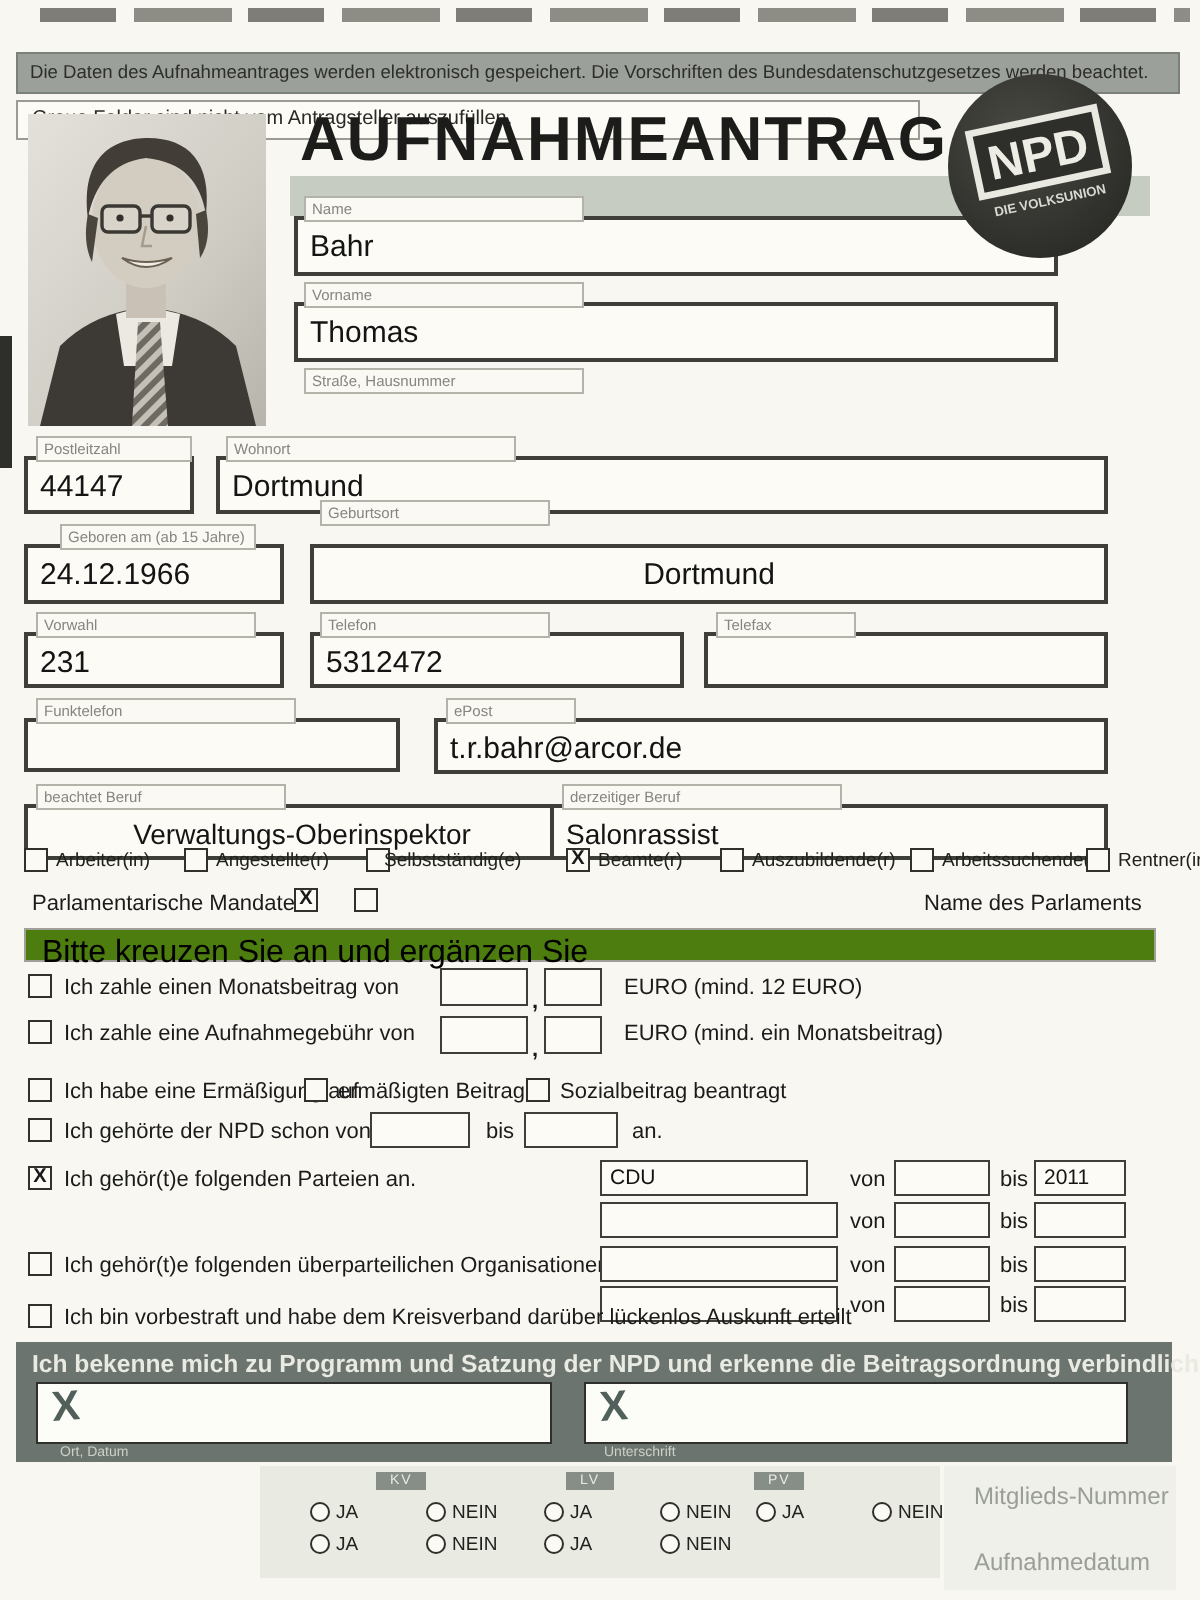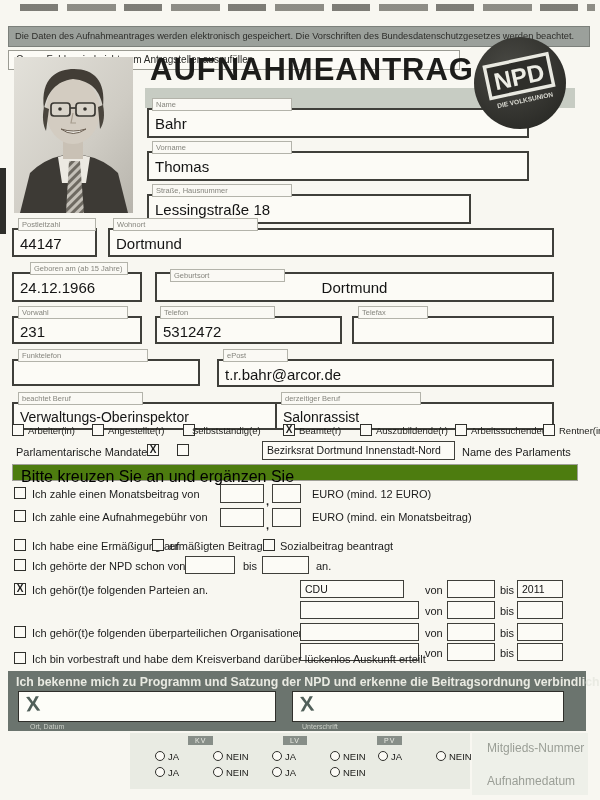--- a/index.html
+++ b/index.html
@@ -96,7 +96,6 @@
   <div class="inp" style="left:147px;top:151px;width:382px;height:30px;">Thomas</div>
 
   <div class="lbl" style="left:152px;top:184px;width:130px;"><span>Straße, Hausnummer</span></div>
-  <div class="inp" style="left:147px;top:194px;width:324px;height:30px;">Lessingstraße 18</div>
 
   <div class="lbl" style="left:18px;top:218px;width:68px;"><span>Postleitzahl</span></div>
   <div class="inp" style="left:12px;top:228px;width:85px;height:29px;">44147</div>

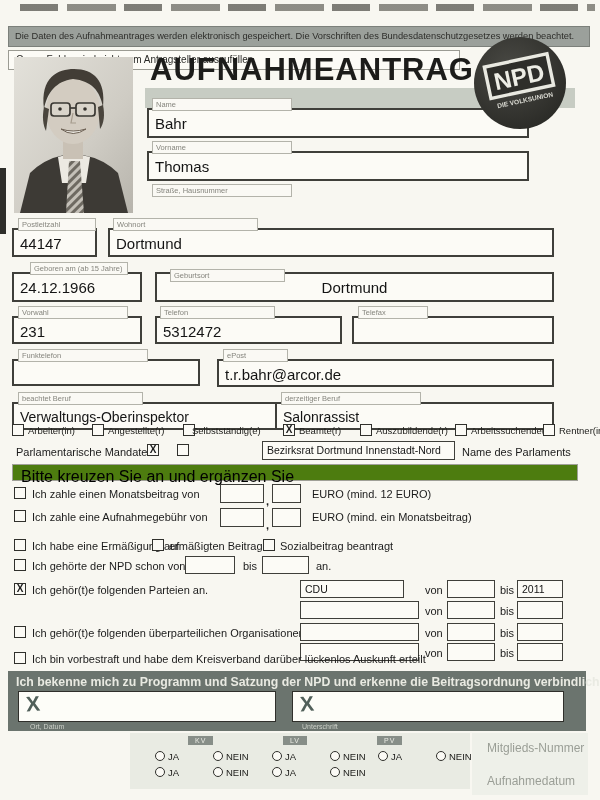--- a/index.html
+++ b/index.html
@@ -104,7 +104,7 @@
 
   <div class="lbl" style="left:30px;top:262px;"><span>Geboren am (ab 15 Jahre)</span></div>
   <div class="inp" style="left:12px;top:272px;width:130px;height:30px;">24.12.1966</div>
-  <div class="lbl" style="left:160px;top:269px;width:105px;margin-left:10px;"><span>Geburtsort</span></div>
+  <div class="lbl" style="left:160px;top:250px;width:105px;"><span>Geburtsort</span></div>
   <div class="inp" style="left:155px;top:272px;width:399px;height:30px;text-align:center;">Dortmund</div>
 
   <div class="lbl" style="left:18px;top:306px;width:100px;"><span>Vorwahl</span></div>

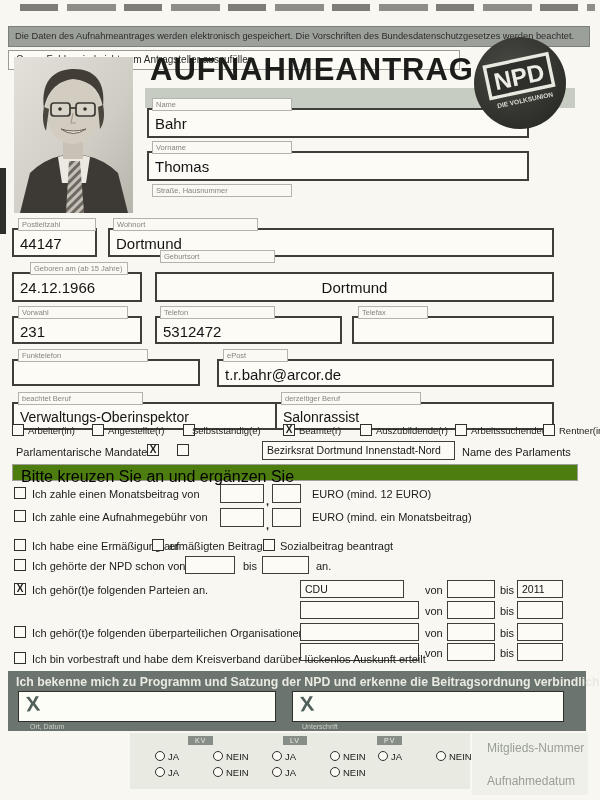--- a/index.html
+++ b/index.html
@@ -120,7 +120,7 @@
   <div class="inp" style="left:217px;top:359px;width:337px;height:28px;">t.r.bahr@arcor.de</div>
 
   <div class="lbl" style="left:18px;top:392px;width:115px;"><span>beachtet Beruf</span></div>
-  <div class="inp" style="left:12px;top:402px;width:278px;height:28px;font-size:14px;">Verwaltungs-Oberinspektor</div>
+  <div class="inp" style="left:12px;top:402px;width:278px;height:28px;font-size:14px;text-align:center;">Verwaltungs-Oberinspektor</div>
   <div class="lbl" style="left:281px;top:392px;width:130px;"><span>derzeitiger Beruf</span></div>
   <div class="inp" style="left:275px;top:402px;width:279px;height:28px;font-size:14px;">Salonrassist</div>
 

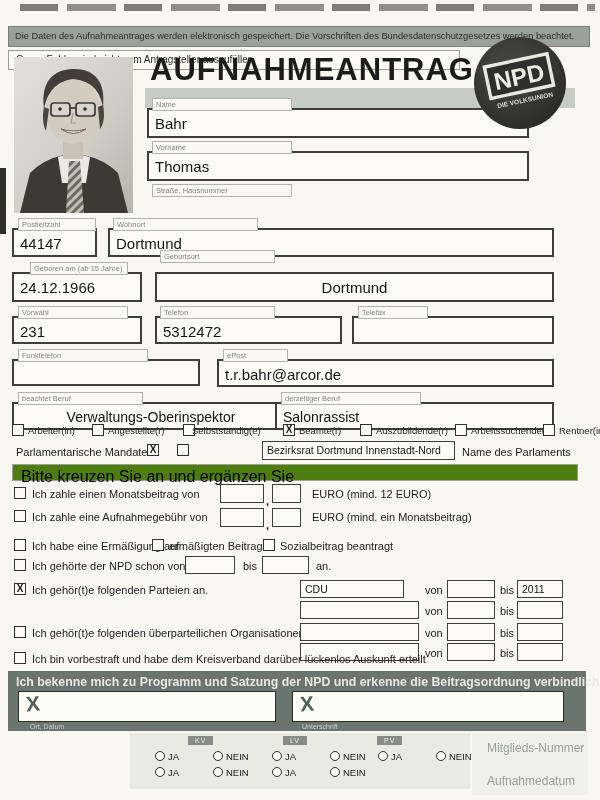--- a/index.html
+++ b/index.html
@@ -142,7 +142,6 @@
   <div class="stmt" style="left:16px;top:446px;">Parlamentarische Mandate</div>
   <div class="cb" style="left:147px;top:444px;">X</div>
   <div class="cb" style="left:177px;top:444px;"></div>
-  <div class="inp sm" style="left:262px;top:441px;width:193px;height:19px;">Bezirksrat Dortmund Innenstadt-Nord</div>
   <div class="stmt" style="left:462px;top:446px;">Name des Parlaments</div>
 
   <div class="abs" style="left:12px;top:464px;width:566px;height:17px;border:1px solid #a0a098;background:#4d7c0f;box-sizing:border-box;z-index:1;">

